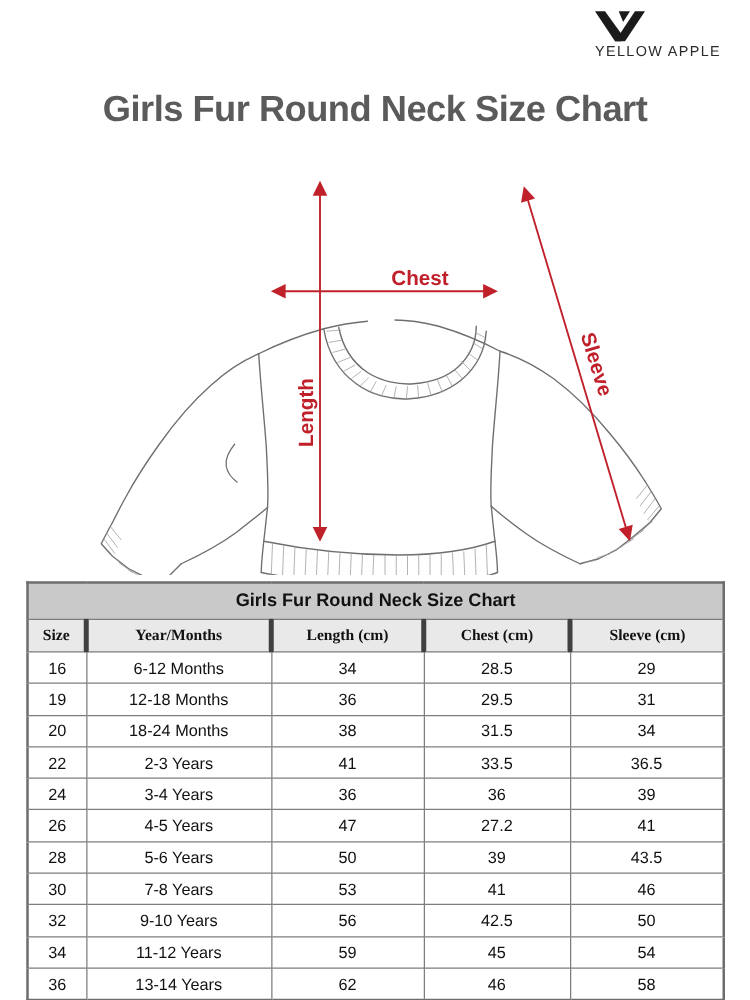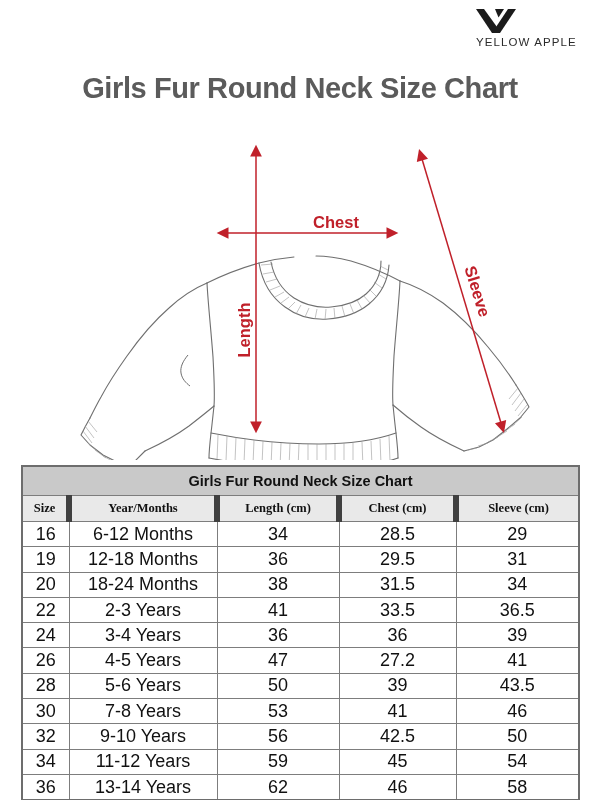--- a/index.html
+++ b/index.html
@@ -100,7 +100,7 @@
     font-family: Liberation Serif, serif;
   }
   .table-head-row th + th {
-    border-left: 6px solid #404040;
+    border-left: 4px solid #404040;
   }
   .table-head-row th:last-child {
     border-right: 2px solid #6d6d6d;

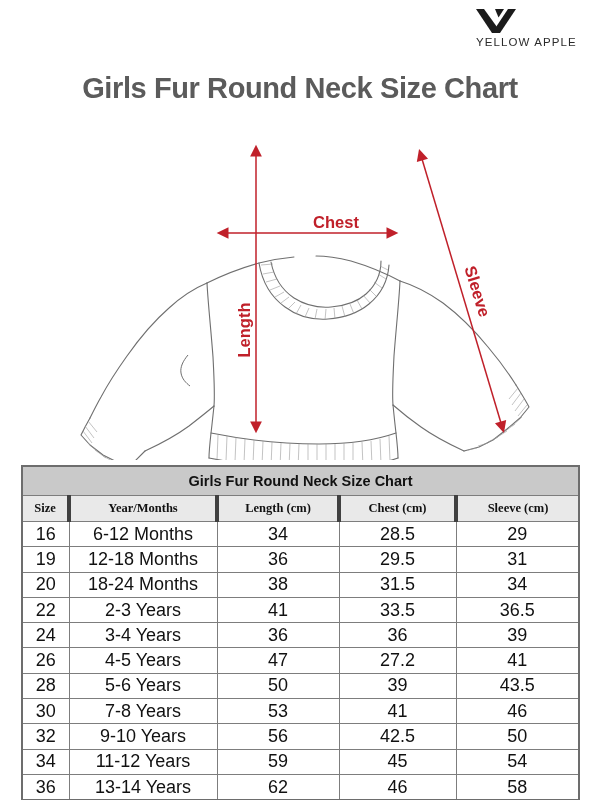--- a/index.html
+++ b/index.html
@@ -108,7 +108,7 @@
   .size-table tbody tr td {
     background: #ffffff;
     height: 24.3px;
-    font-size: 18px;
+    font-size: 13px;
   }
   .size-table tbody tr td:first-child {
     border-left: 2px solid #6d6d6d;

